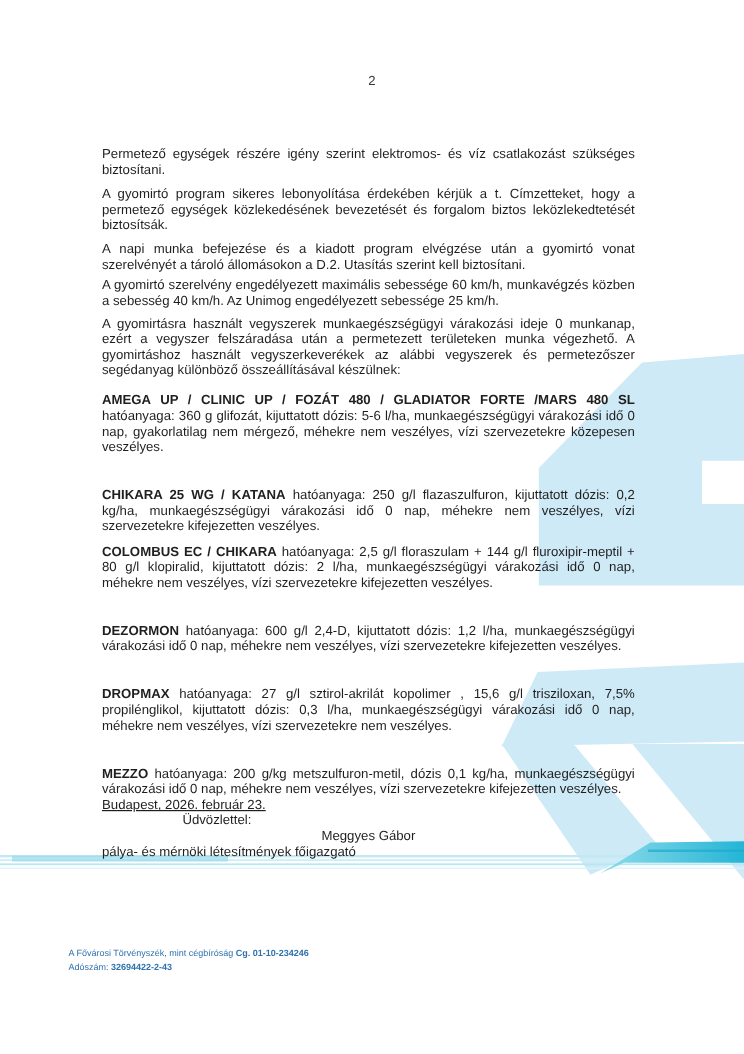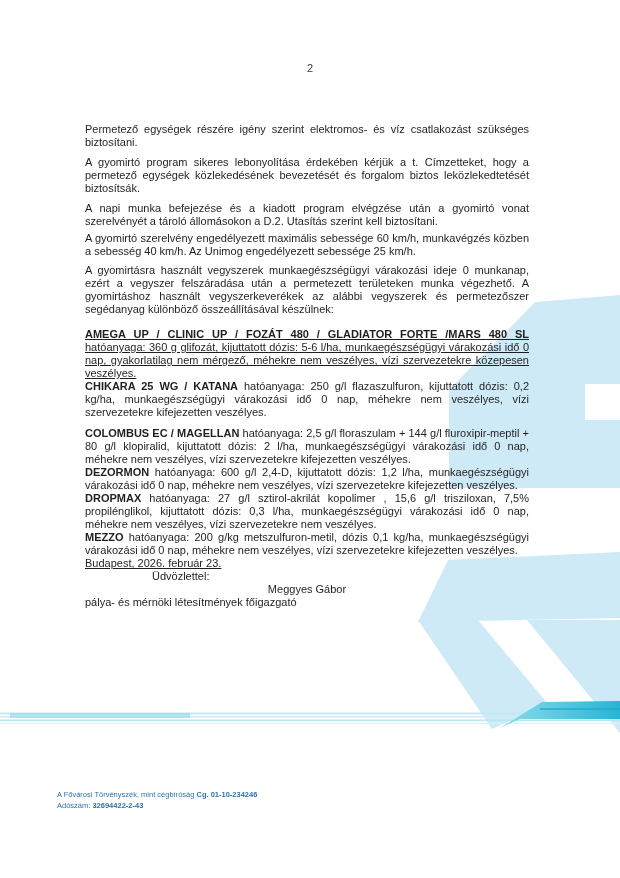--- a/index.html
+++ b/index.html
@@ -28,7 +28,7 @@
   p.p4{margin-top:4px;}
   p.p5{margin-top:6px;}
   p.chem{margin-top:0;}
-  p.chem-first{margin-top:12px;text-decoration:underline;}
+  p.chem-first{margin-top:12px;}
   p.chem-colombus{margin-top:8px;}
   .chem b{font-weight:bold;}
   .date-line{margin-top:22px;text-align:left !important;text-decoration:underline;}

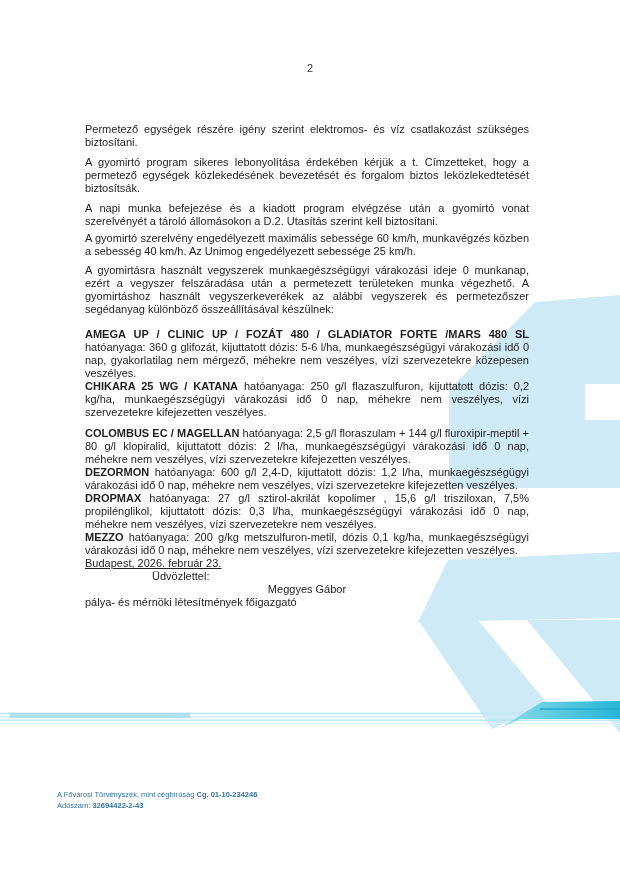--- a/index.html
+++ b/index.html
@@ -27,7 +27,7 @@
   p.p2,p.p3{margin-top:7px;}
   p.p4{margin-top:4px;}
   p.p5{margin-top:6px;}
-  p.chem{margin-top:0;}
+  p.chem{margin-top:27px;}
   p.chem-first{margin-top:12px;}
   p.chem-colombus{margin-top:8px;}
   .chem b{font-weight:bold;}

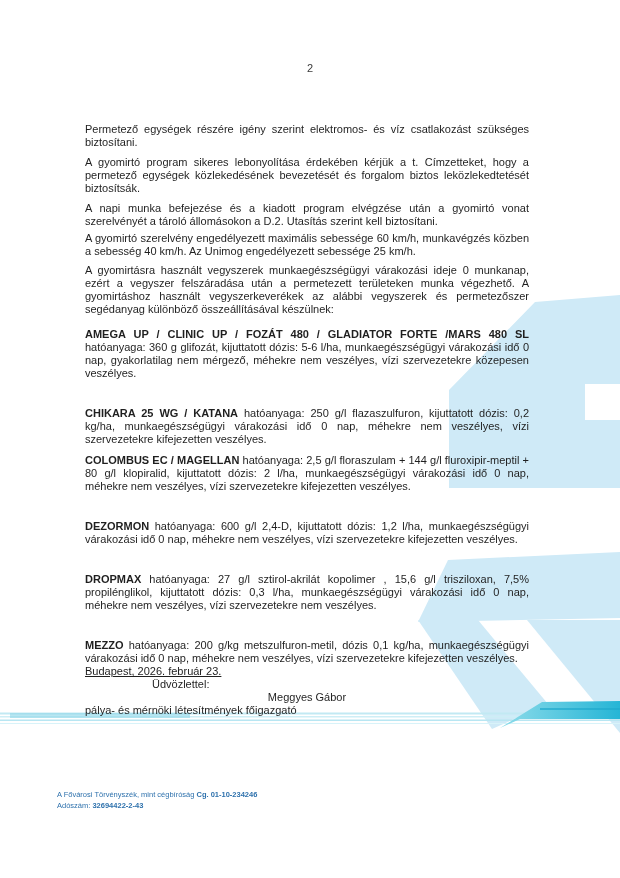--- a/index.html
+++ b/index.html
@@ -85,7 +85,7 @@
 
   <p class="chem"><b>CHIKARA 25 WG / KATANA</b><span> hatóanyaga: 250 g/l flazaszulfuron, kijuttatott dózis: 0,2 kg/ha, munkaegészségügyi várakozási idő 0 nap, méhekre nem veszélyes, vízi szervezetekre kifejezetten veszélyes.</span></p>
 
-  <p class="chem chem-colombus"><b>COLOMBUS EC / MAGELLAN</b><span> hatóanyaga: 2,5 g/l floraszulam + 144 g/l fluroxipir-meptil + 80 g/l klopiralid, kijuttatott dózis: 2 l/ha, munkaegészségügyi várakozási idő 0 nap, méhekre nem veszélyes, vízi szervezetekre kifejezetten veszélyes.</span></p>
+  <p class="chem chem-colombus"><b>COLOMBUS EC / CHIKARA</b><span> hatóanyaga: 2,5 g/l floraszulam + 144 g/l fluroxipir-meptil + 80 g/l klopiralid, kijuttatott dózis: 2 l/ha, munkaegészségügyi várakozási idő 0 nap, méhekre nem veszélyes, vízi szervezetekre kifejezetten veszélyes.</span></p>
 
   <p class="chem"><b>DEZORMON</b><span> hatóanyaga: 600 g/l 2,4-D, kijuttatott dózis: 1,2 l/ha, munkaegészségügyi várakozási idő 0 nap, méhekre nem veszélyes, vízi szervezetekre kifejezetten veszélyes.</span></p>
 

